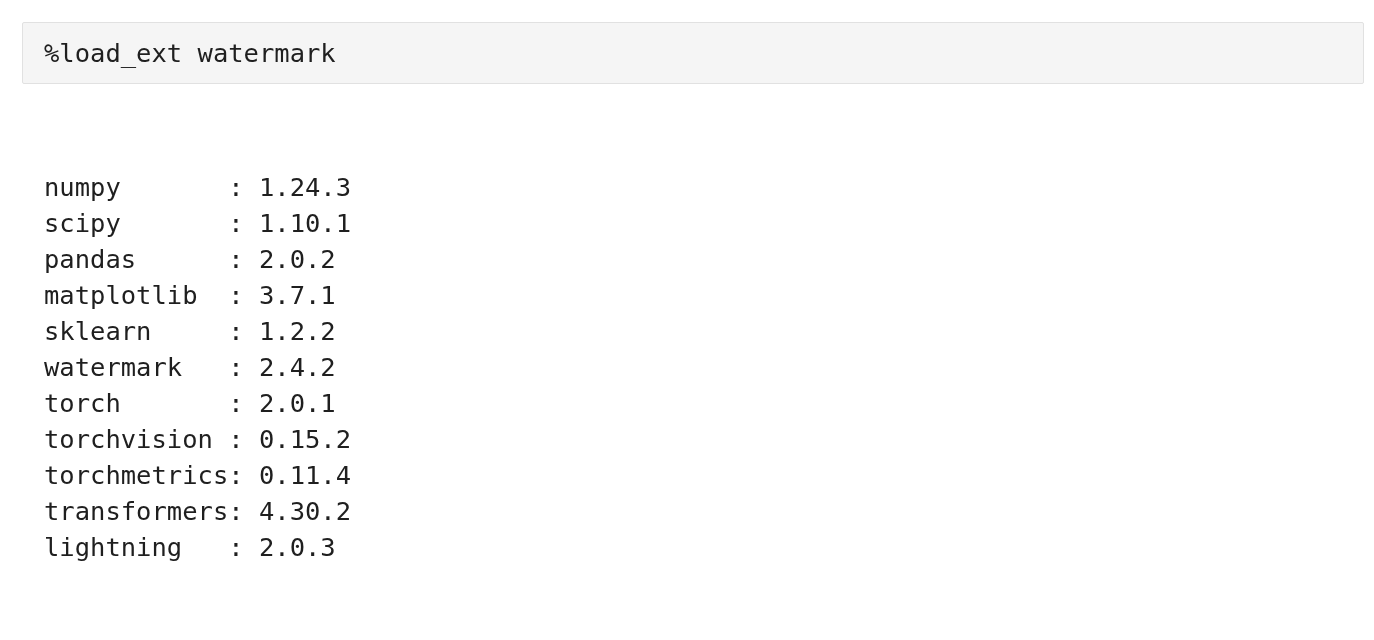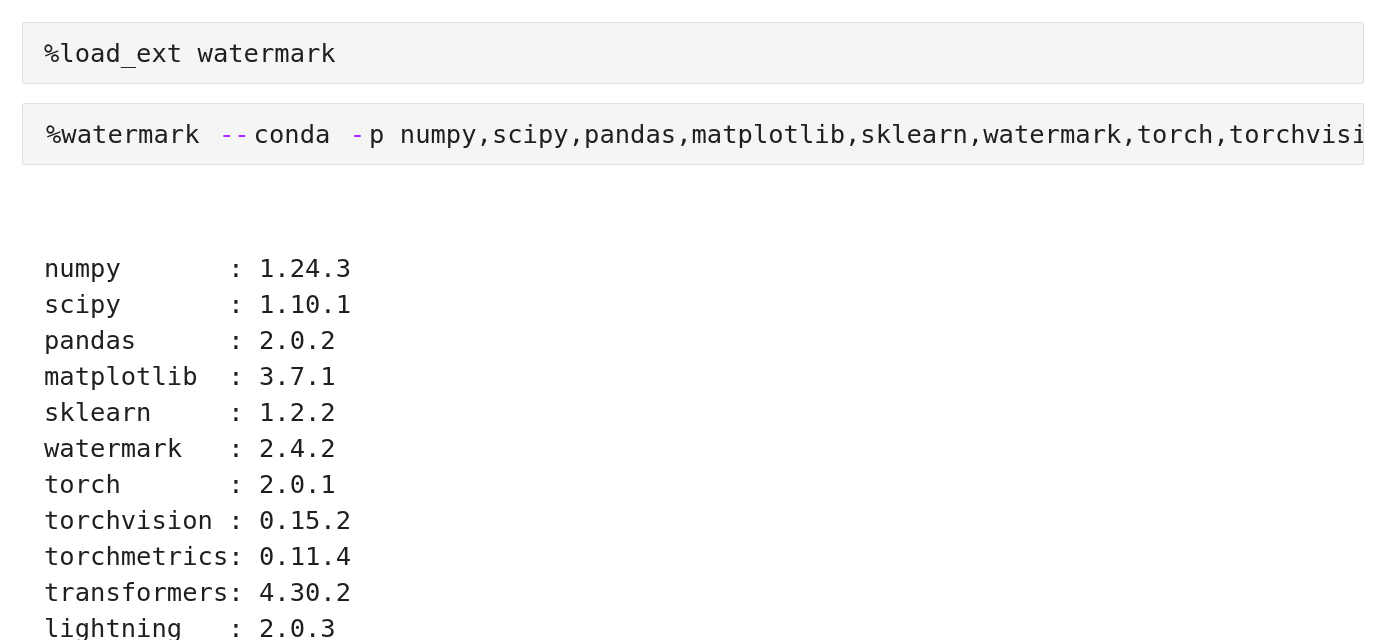--- a/index.html
+++ b/index.html
@@ -57,9 +57,6 @@
     <code class="code-line">%load_ext watermark</code>
   </div>
 
-  <div class="cell">
-    <code class="code-line"><span>%watermark </span><span class="op">--</span><span>conda </span><span class="op">-</span><span>p numpy,scipy,pandas,matplotlib,sklearn,watermark,torch,torchvisi</span></code>
-  </div>
 
   <div class="output">
     <div id="package-list"><div class="out-line">numpy       : 1.24.3</div><div class="out-line">scipy       : 1.10.1</div><div class="out-line">pandas      : 2.0.2</div><div class="out-line">matplotlib  : 3.7.1</div><div class="out-line">sklearn     : 1.2.2</div><div class="out-line">watermark   : 2.4.2</div><div class="out-line">torch       : 2.0.1</div><div class="out-line">torchvision : 0.15.2</div><div class="out-line">torchmetrics: 0.11.4</div><div class="out-line">transformers: 4.30.2</div><div class="out-line">lightning   : 2.0.3</div></div>

